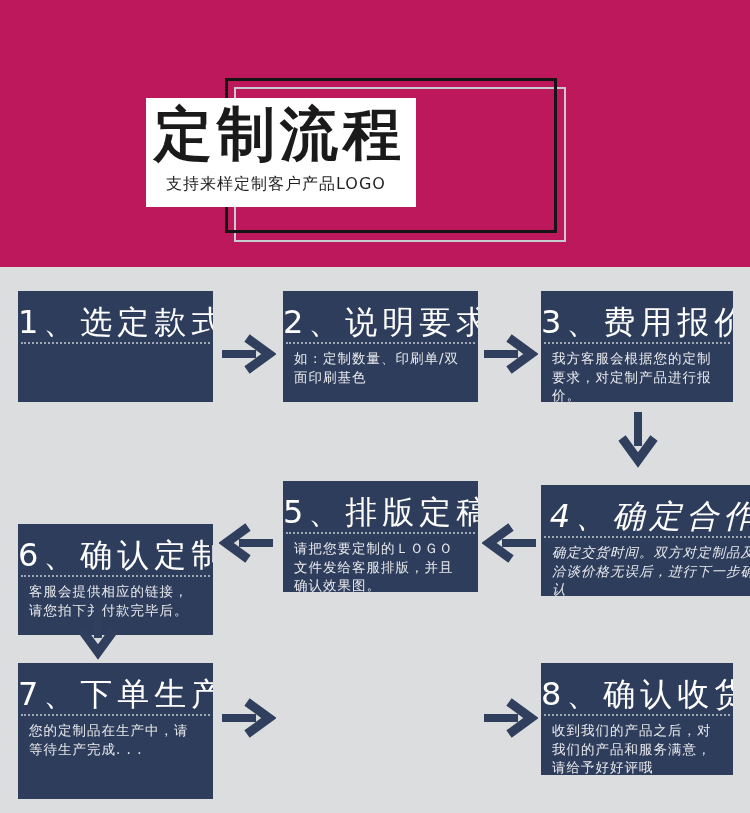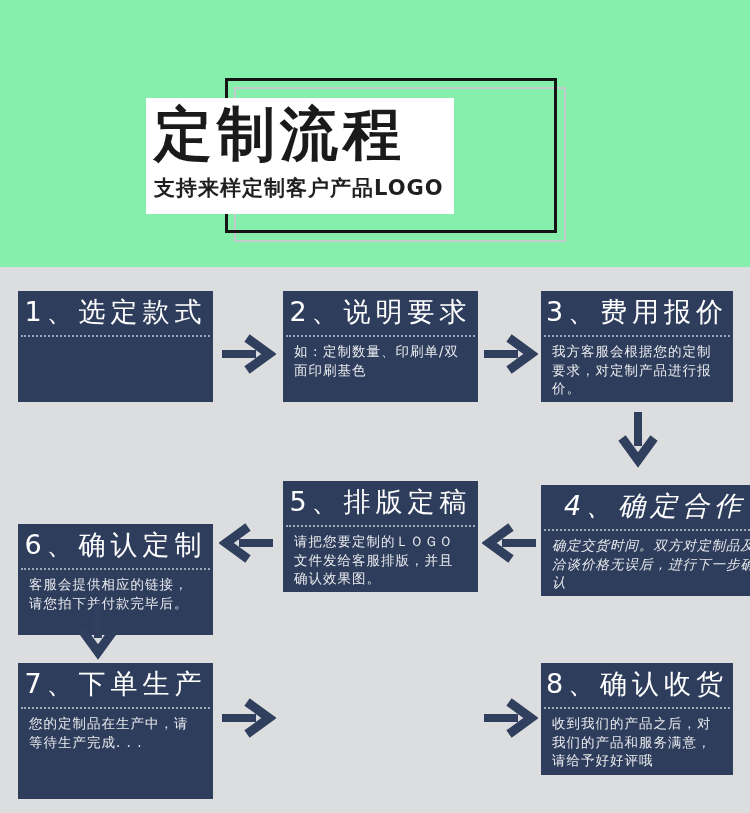--- a/index.html
+++ b/index.html
@@ -10,7 +10,7 @@
     position:relative;overflow:hidden;
   }
   
-  .header{position:relative;width:750px;height:267px;background:#86efac;}
+  .header{position:relative;width:750px;height:267px;background:#be185d;}
   .frame-gray{
     position:absolute;left:234px;top:87px;width:332px;height:155px;
     border:2px solid #c5cbce;box-sizing:border-box;

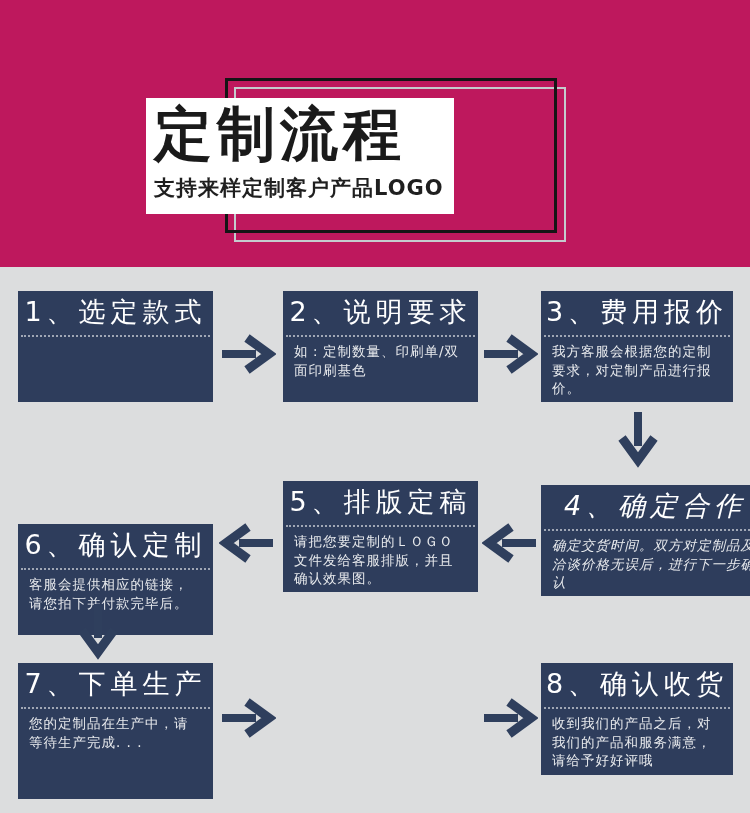--- a/index.html
+++ b/index.html
@@ -28,8 +28,8 @@
     letter-spacing:5px;white-space:nowrap;
   }
   .sub-title{
-    margin-top:9px;font-size:21px;font-weight:bold;color:#1f1f1f;
-    letter-spacing:1px;white-space:nowrap;
+    margin-top:9px;font-size:16px;font-weight:normal;color:#1f1f1f;
+    letter-spacing:1px;white-space:nowrap;margin-left:12px;
   }
   
   .flow{position:relative;width:750px;height:546px;background:#dcddde;}

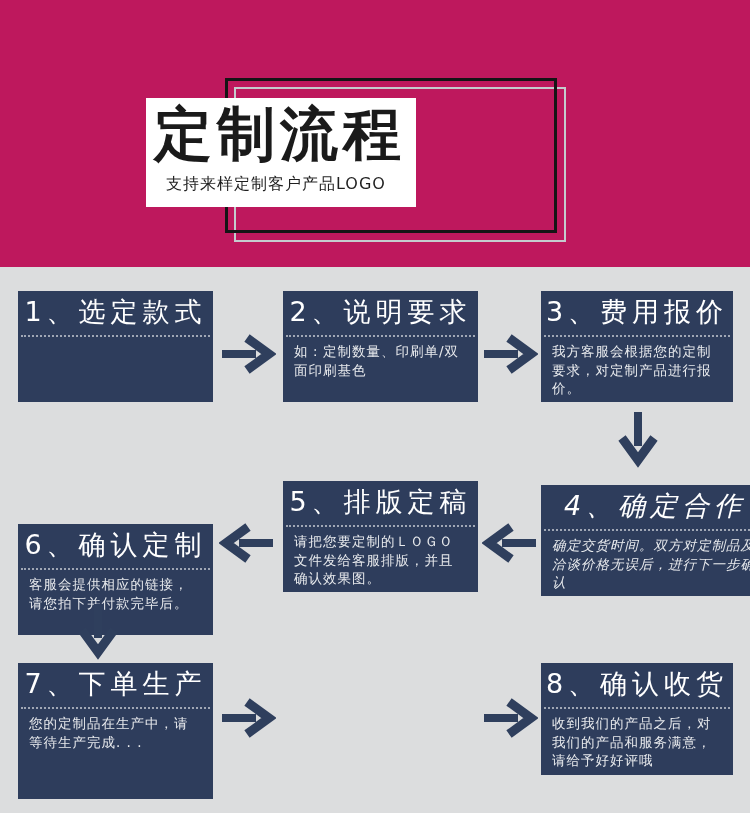--- a/index.html
+++ b/index.html
@@ -38,8 +38,8 @@
     box-sizing:border-box;overflow:hidden;
   }
   .step-title{
-    height:41px;padding-top:3px;text-align:center;
-    font-size:27px;letter-spacing:5px;color:#ffffff;white-space:nowrap;
+    height:41px;padding-top:10px;text-align:center;
+    font-size:32px;letter-spacing:5px;color:#ffffff;white-space:nowrap;
   }
   .step-sep{border-top:2px dotted rgba(255,255,255,.55);margin:0 3px;}
   .step-body{

